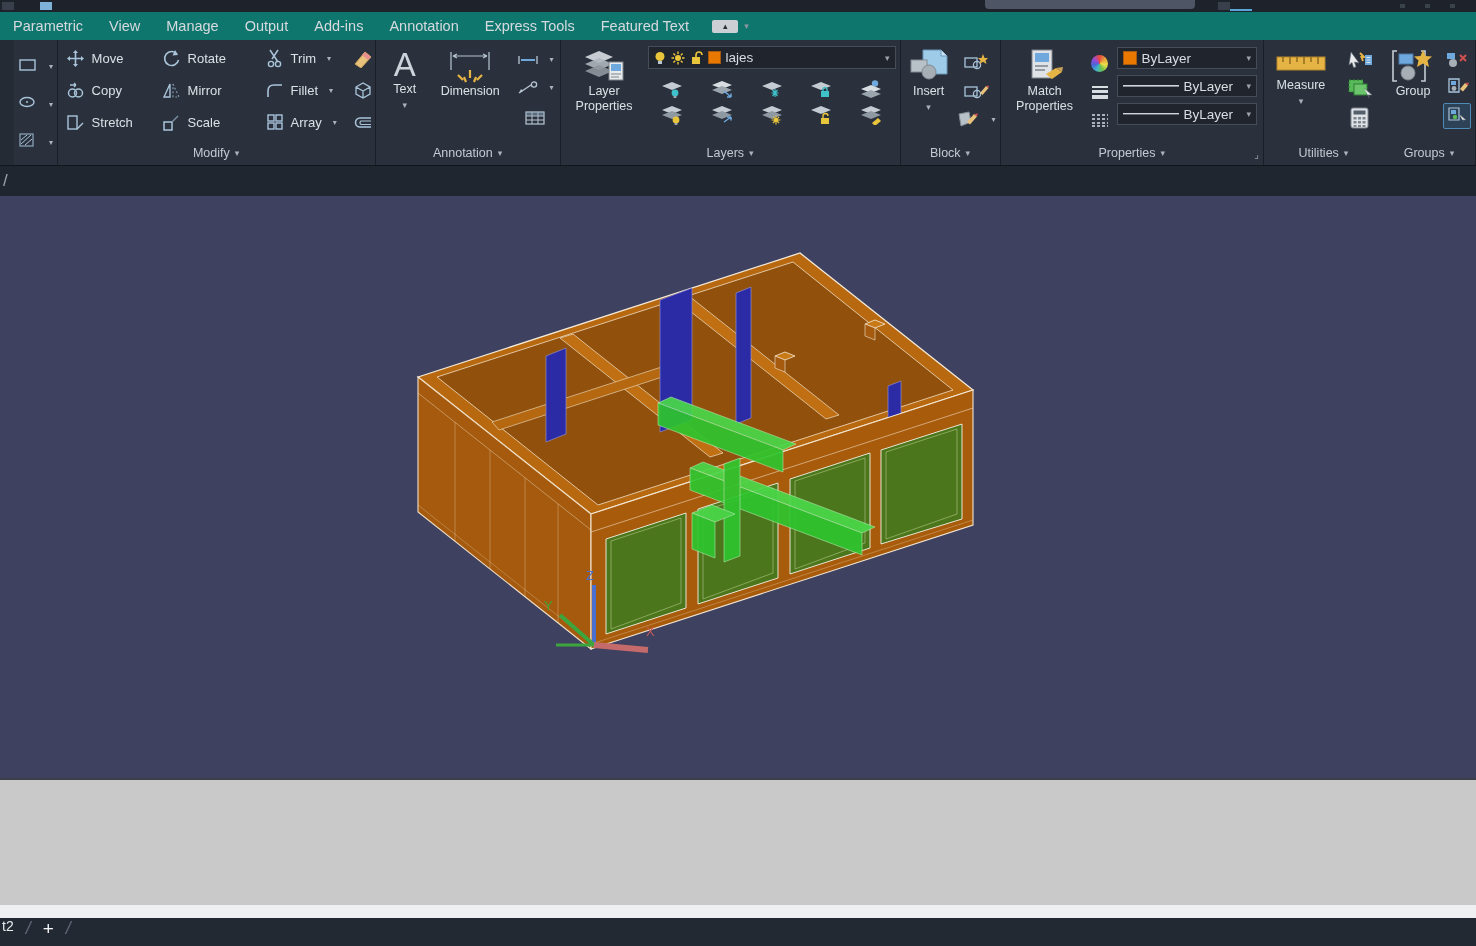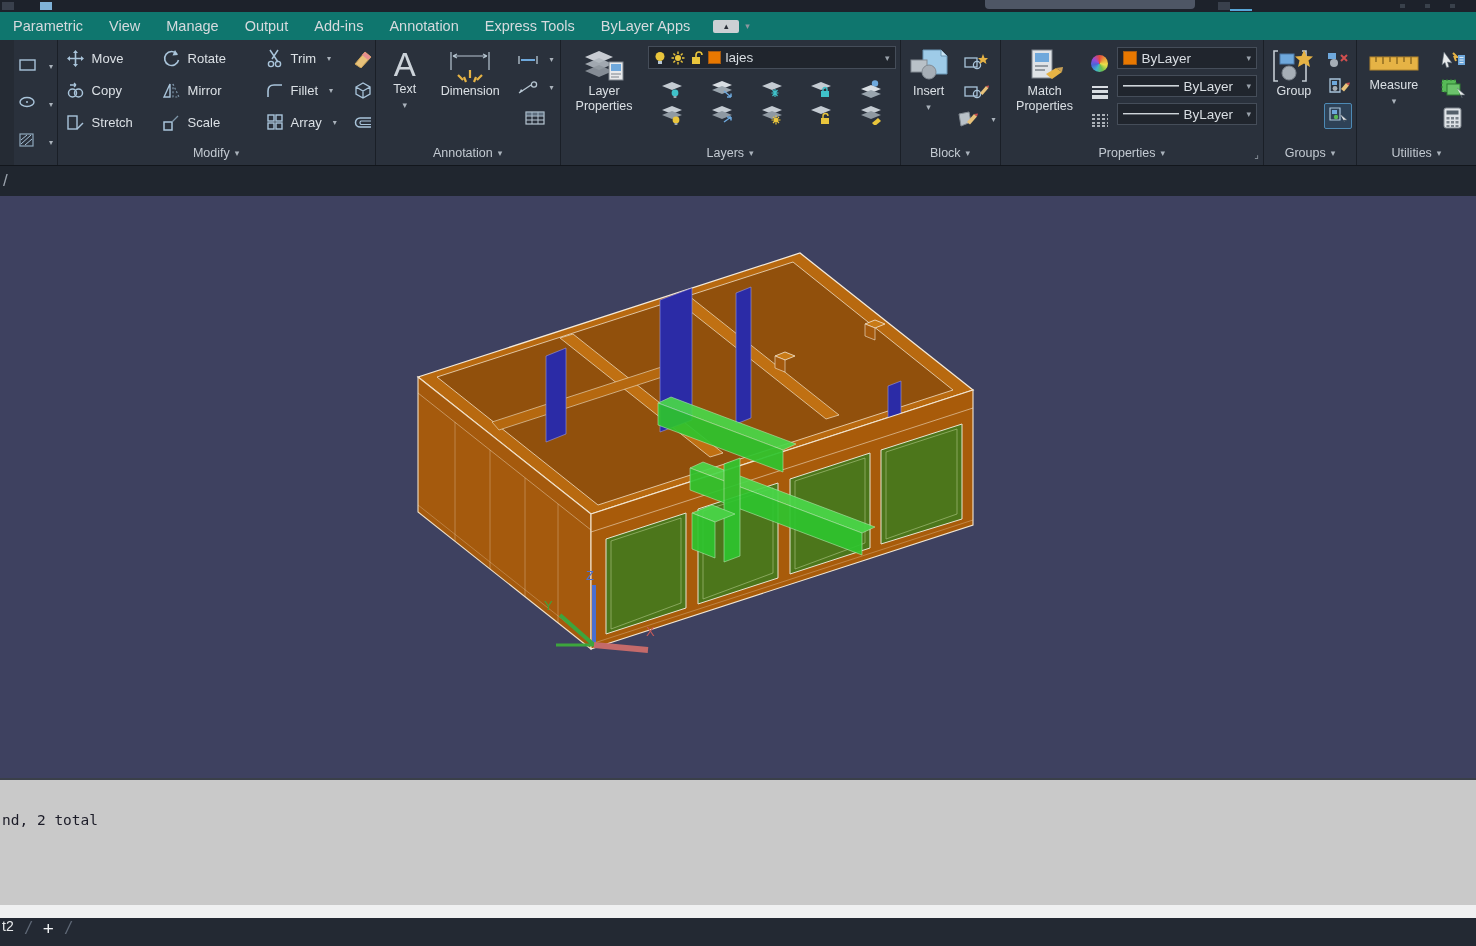--- a/index.html
+++ b/index.html
@@ -79,7 +79,7 @@
   <div class="mtab">Add-ins</div>
   <div class="mtab">Annotation</div>
   <div class="mtab">Express Tools</div>
-  <div class="mtab">ByLayer Apps</div>
+  <div class="mtab">Featured Text</div>
   <div class="ribbon-toggle"></div>
   <div class="toggle-dd"></div>
 </div>

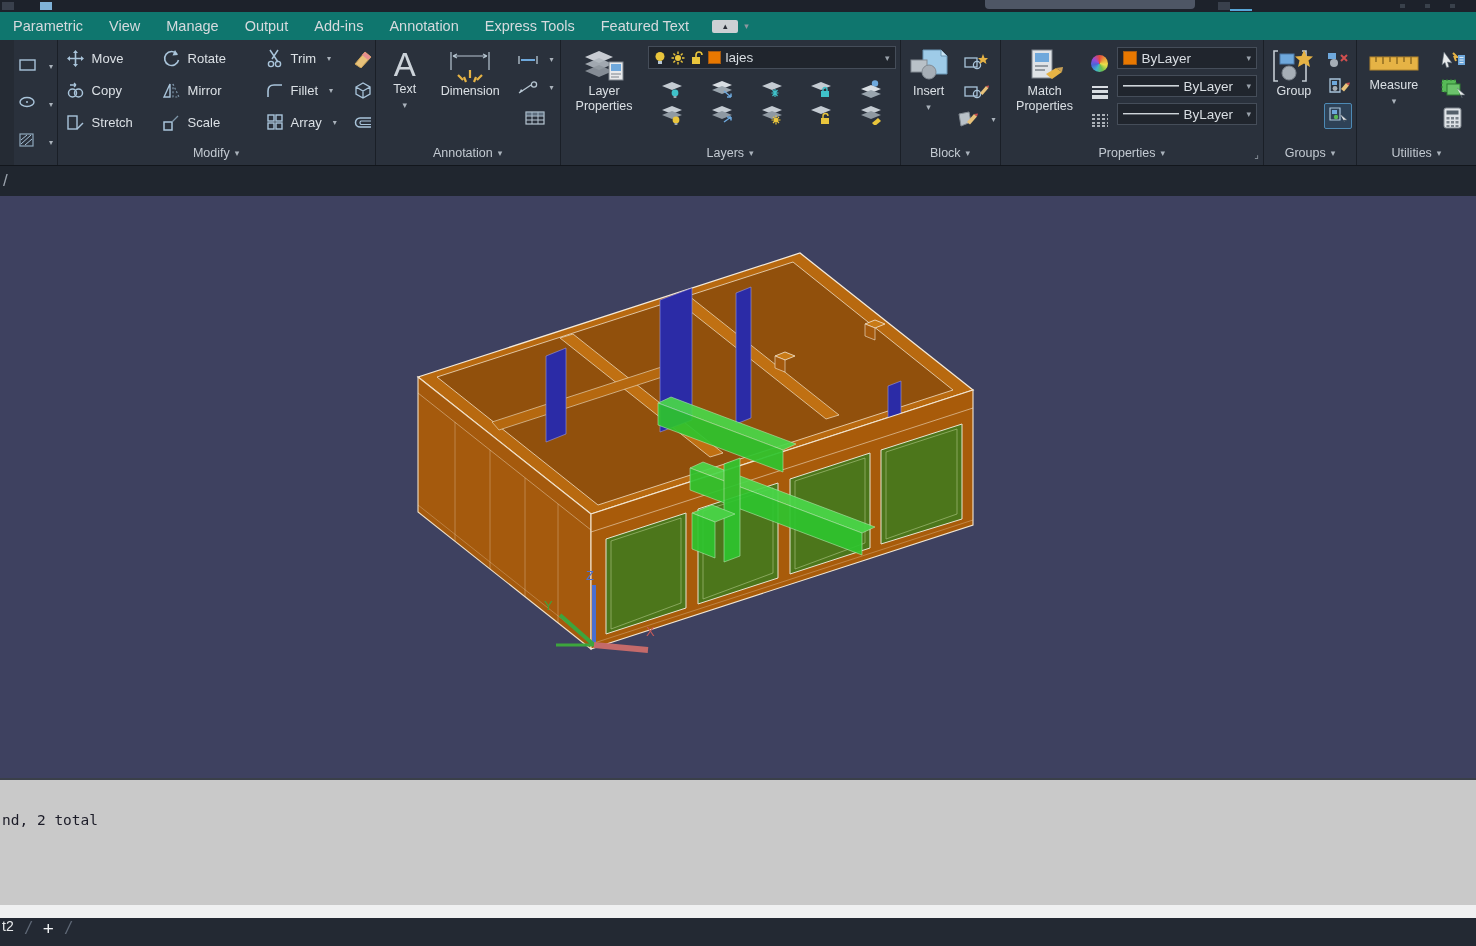--- a/index.html
+++ b/index.html
@@ -427,45 +427,6 @@
     <span class="launcher">⌟</span>
   </div>
 
-  <div class="panel" style="width:93px">
-    <div class="pcontent" style="padding:0 2px 0 4px; gap:2px">
-      <div class="bigbtn" style="width:52px">
-        <svg width="44" height="36">
-          <path d="M6 3 H2 V33 H6 M30 3 H34 V33 H30" fill="none" stroke="#c4cbd2" stroke-width="1.6"></path>
-          <rect x="8" y="6" width="14" height="10" fill="#6ea8dc" stroke="#4c7aa8"></rect>
-          <circle cx="17" cy="25" r="7" fill="#a6aeb6" stroke="#7c848c"></circle>
-          <path d="M32 2 L34.5 8 L41 8.5 L36.5 12.5 L38 19 L32 15.5 L26 19 L27.5 12.5 L23 8.5 L29.5 8 Z" fill="#e6b345"></path>
-        </svg>
-        <span>Group</span>
-      </div>
-      <div class="minicol" style="flex:1">
-        <svg width="24" height="17">
-            <rect x="2" y="2" width="8" height="6" fill="#6ea8dc"></rect>
-            <circle cx="8" cy="12" r="4" fill="#a6aeb6"></circle>
-            <path d="M15 4 L21 10 M21 4 L15 10" stroke="#d04f4f" stroke-width="2"></path>
-          </svg>
-        <svg width="24" height="17">
-            <path d="M4 2 H14 V15 H4 Z" fill="none" stroke="#a9c4da" stroke-width="1.3"></path>
-            <rect x="6" y="4" width="5" height="4" fill="#6ea8dc"></rect>
-            <circle cx="9" cy="11.5" r="2.4" fill="#a6aeb6"></circle>
-            <path d="M15 12 L20 6 L23 8.5 L18 14.5 Z" fill="#e8c27a"></path>
-            <path d="M20 6 L23 8.5 L24 5.5 Z" fill="#d04f4f"></path>
-          </svg>
-        <span style="border:1.5px solid #4d8ab5; background:#2e4257; padding:2px 3px; border-radius:2px">
-          <svg width="20" height="16">
-              <path d="M2 2 H12 V14 H2 Z" fill="none" stroke="#a9c4da" stroke-width="1.2"></path>
-              <rect x="4" y="4" width="5" height="4" fill="#6ea8dc"></rect>
-              <circle cx="8" cy="11" r="2.2" fill="#57b957"></circle>
-              <path d="M12 8 L19 14 L15.5 14 L17 16.5" fill="#e8eaec" stroke="#5a6670" stroke-width=".6"></path>
-            </svg>
-        </span>
-      </div>
-    </div>
-    <div class="plabel">
-        <span>Groups</span>
-      </div>
-  </div>
-
   <div class="panel" style="width:123px; border-right:none">
     <div class="pcontent" style="padding:0 2px 0 8px; gap:10px">
       <div class="bigbtn" style="width:58px">
@@ -509,6 +470,45 @@
         <span>Utilities</span>
       </div>
   </div>
+
+  <div class="panel" style="width:93px">
+    <div class="pcontent" style="padding:0 2px 0 4px; gap:2px">
+      <div class="bigbtn" style="width:52px">
+        <svg width="44" height="36">
+          <path d="M6 3 H2 V33 H6 M30 3 H34 V33 H30" fill="none" stroke="#c4cbd2" stroke-width="1.6"></path>
+          <rect x="8" y="6" width="14" height="10" fill="#6ea8dc" stroke="#4c7aa8"></rect>
+          <circle cx="17" cy="25" r="7" fill="#a6aeb6" stroke="#7c848c"></circle>
+          <path d="M32 2 L34.5 8 L41 8.5 L36.5 12.5 L38 19 L32 15.5 L26 19 L27.5 12.5 L23 8.5 L29.5 8 Z" fill="#e6b345"></path>
+        </svg>
+        <span>Group</span>
+      </div>
+      <div class="minicol" style="flex:1">
+        <svg width="24" height="17">
+            <rect x="2" y="2" width="8" height="6" fill="#6ea8dc"></rect>
+            <circle cx="8" cy="12" r="4" fill="#a6aeb6"></circle>
+            <path d="M15 4 L21 10 M21 4 L15 10" stroke="#d04f4f" stroke-width="2"></path>
+          </svg>
+        <svg width="24" height="17">
+            <path d="M4 2 H14 V15 H4 Z" fill="none" stroke="#a9c4da" stroke-width="1.3"></path>
+            <rect x="6" y="4" width="5" height="4" fill="#6ea8dc"></rect>
+            <circle cx="9" cy="11.5" r="2.4" fill="#a6aeb6"></circle>
+            <path d="M15 12 L20 6 L23 8.5 L18 14.5 Z" fill="#e8c27a"></path>
+            <path d="M20 6 L23 8.5 L24 5.5 Z" fill="#d04f4f"></path>
+          </svg>
+        <span style="border:1.5px solid #4d8ab5; background:#2e4257; padding:2px 3px; border-radius:2px">
+          <svg width="20" height="16">
+              <path d="M2 2 H12 V14 H2 Z" fill="none" stroke="#a9c4da" stroke-width="1.2"></path>
+              <rect x="4" y="4" width="5" height="4" fill="#6ea8dc"></rect>
+              <circle cx="8" cy="11" r="2.2" fill="#57b957"></circle>
+              <path d="M12 8 L19 14 L15.5 14 L17 16.5" fill="#e8eaec" stroke="#5a6670" stroke-width=".6"></path>
+            </svg>
+        </span>
+      </div>
+    </div>
+    <div class="plabel">
+        <span>Groups</span>
+      </div>
+  </div>
 </div>
 
 <div class="filetabs">

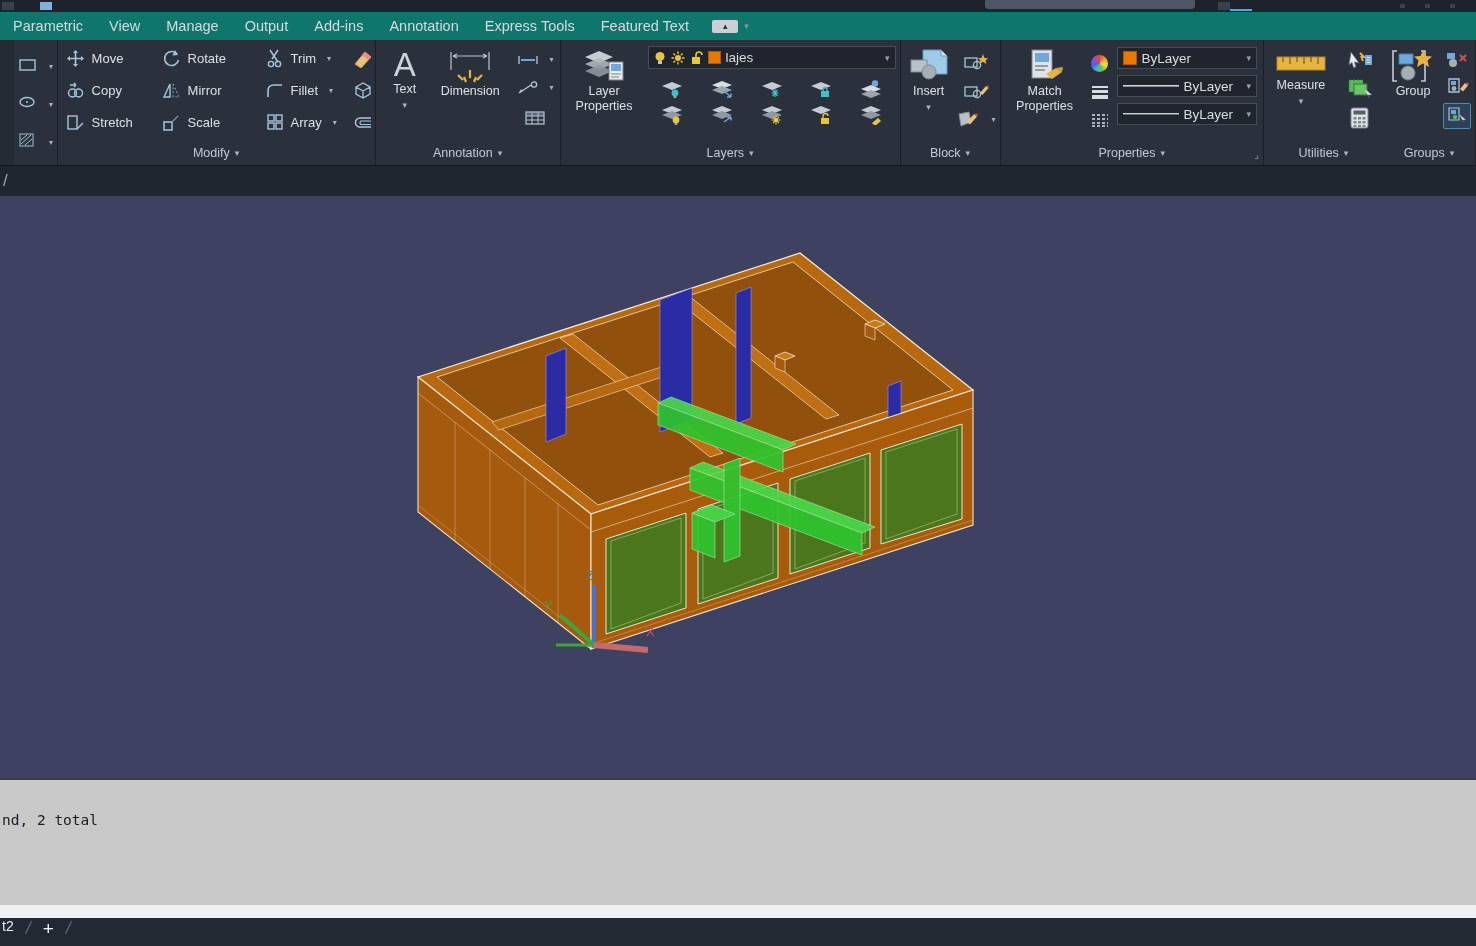--- a/index.html
+++ b/index.html
@@ -584,7 +584,6 @@
 </div>
 
 <div class="cmdarea">
-  <div>nd, 2 total</div>
 </div>
 
 <div class="whitestrip"></div>

